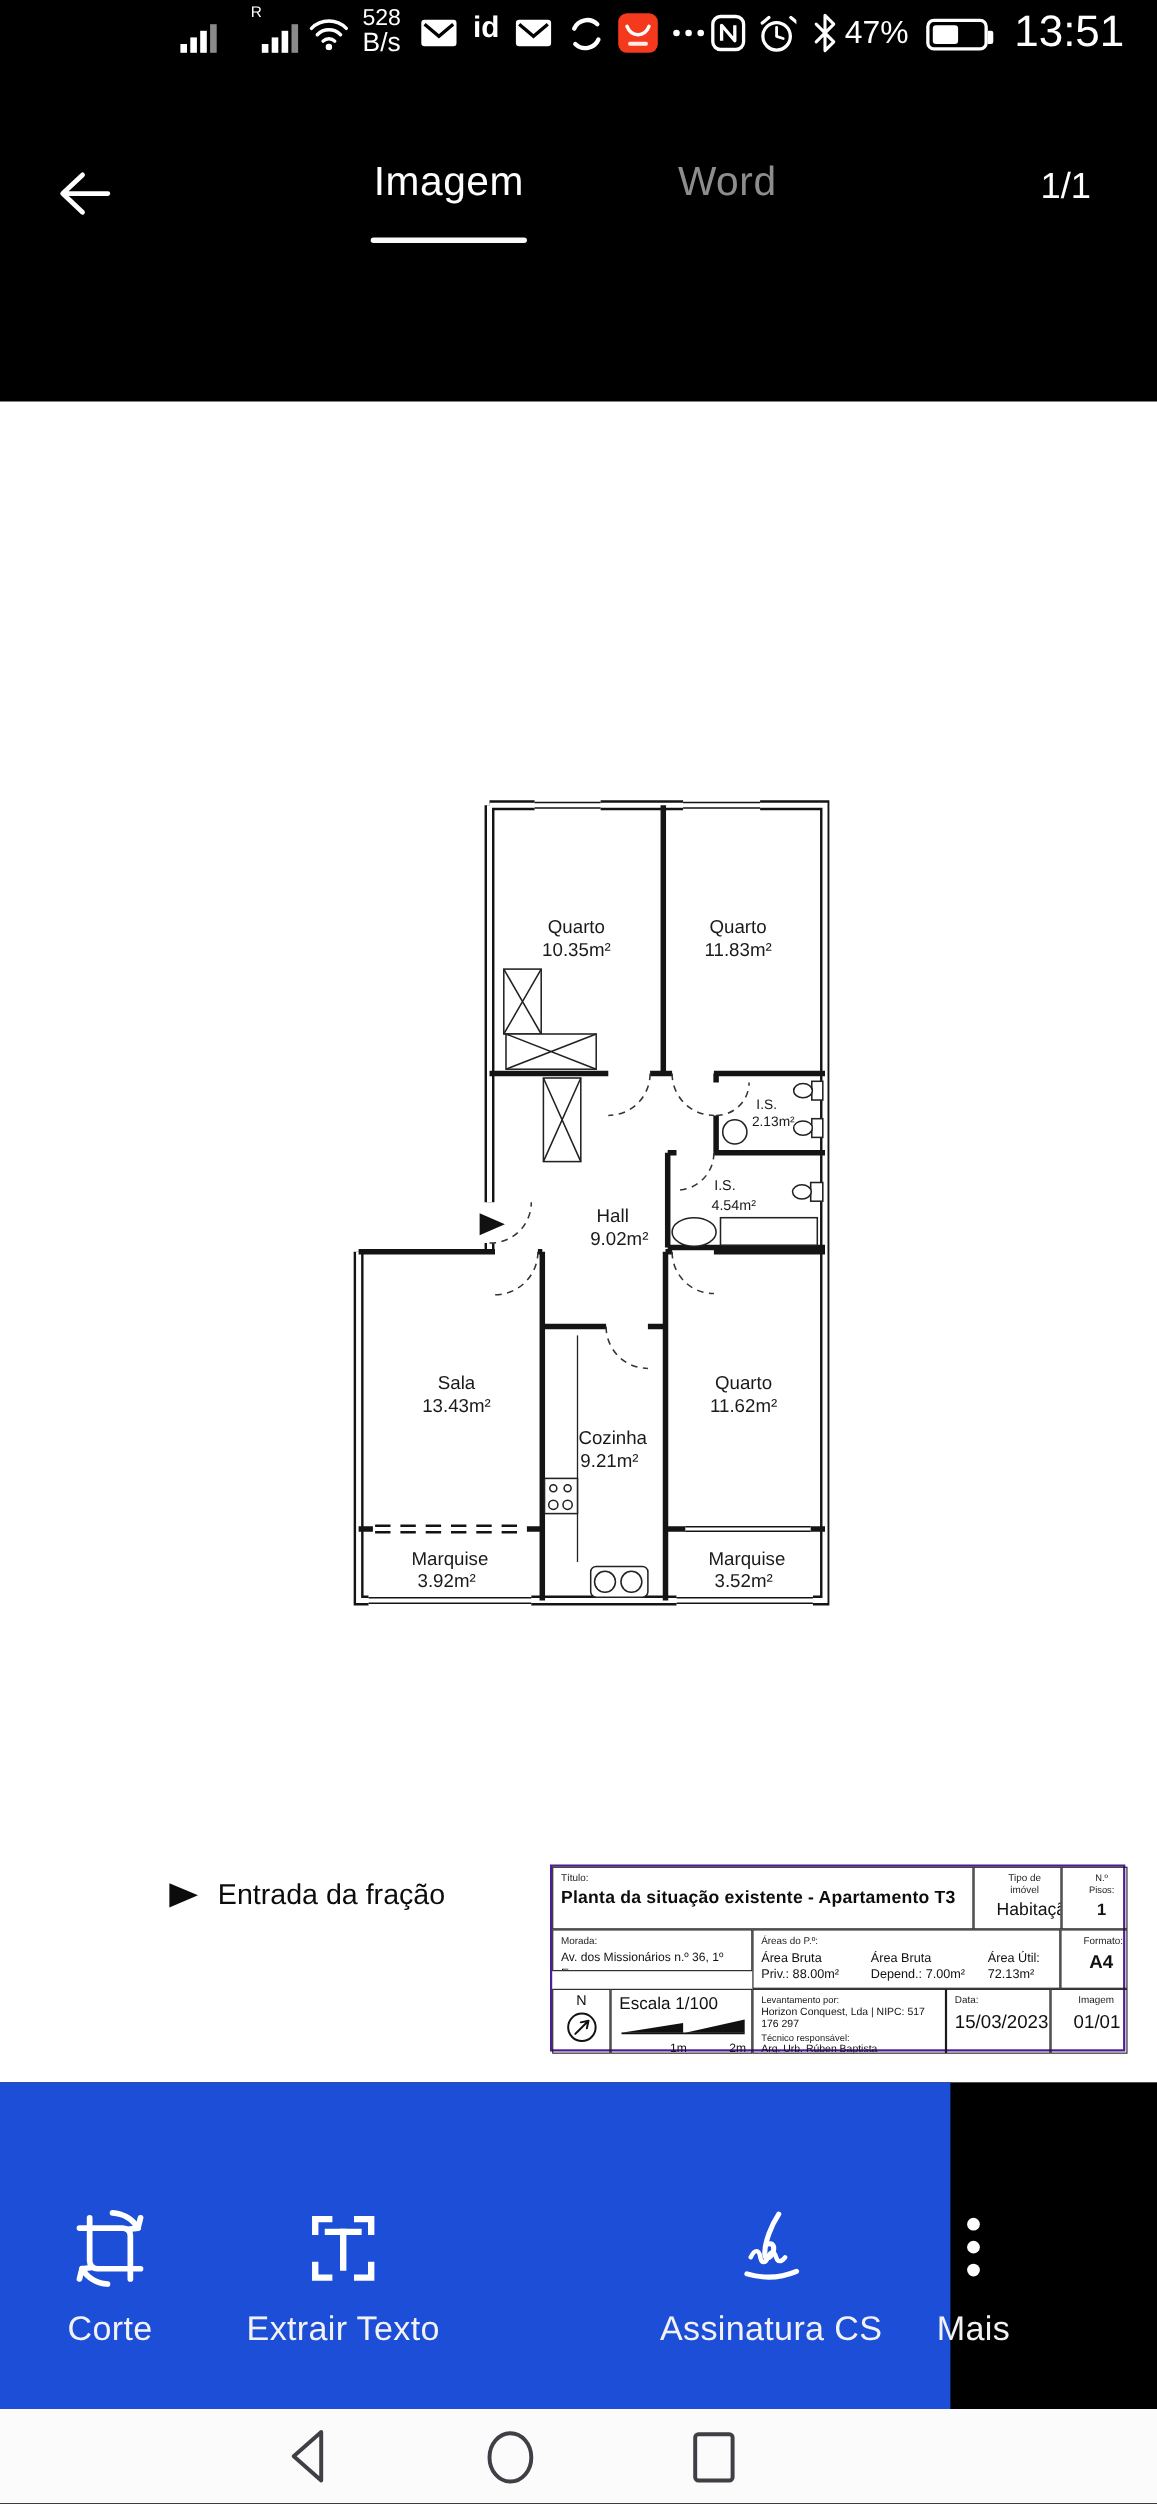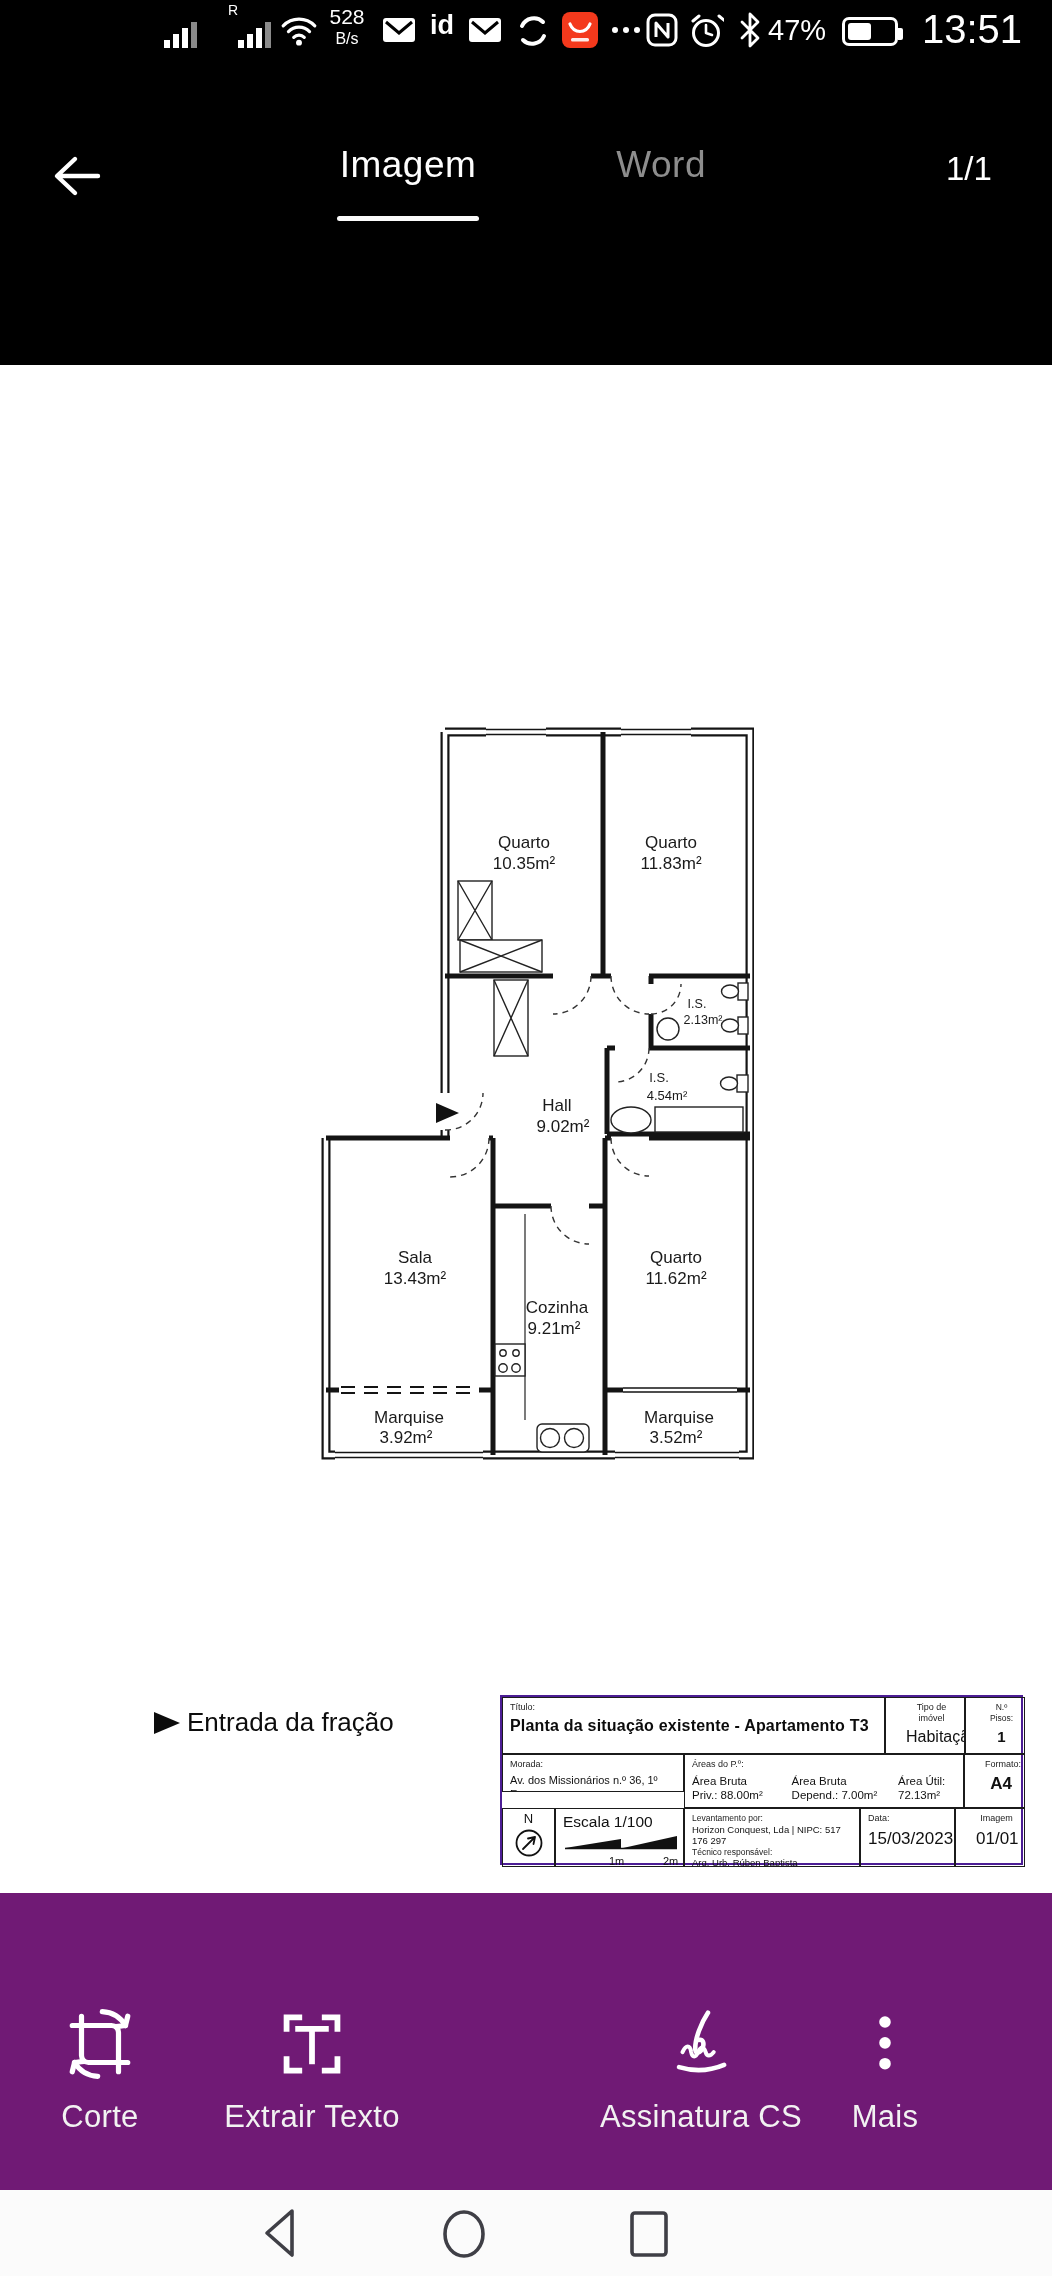--- a/index.html
+++ b/index.html
@@ -89,7 +89,7 @@
     </svg>
     <div class="abs speed" style="left:322px;top:6px;width:50px">
       <div style="font-size:21px">528</div>
-      <div style="font-size:16px">B/s</div>
+      <div style="font-size:24px">B/s</div>
     </div>
     <svg class="abs" style="left:382px;top:17px" width="34" height="26" viewBox="0 0 34 26">
       <rect x="1" y="1" width="32" height="24" rx="3" fill="#fff"></rect>

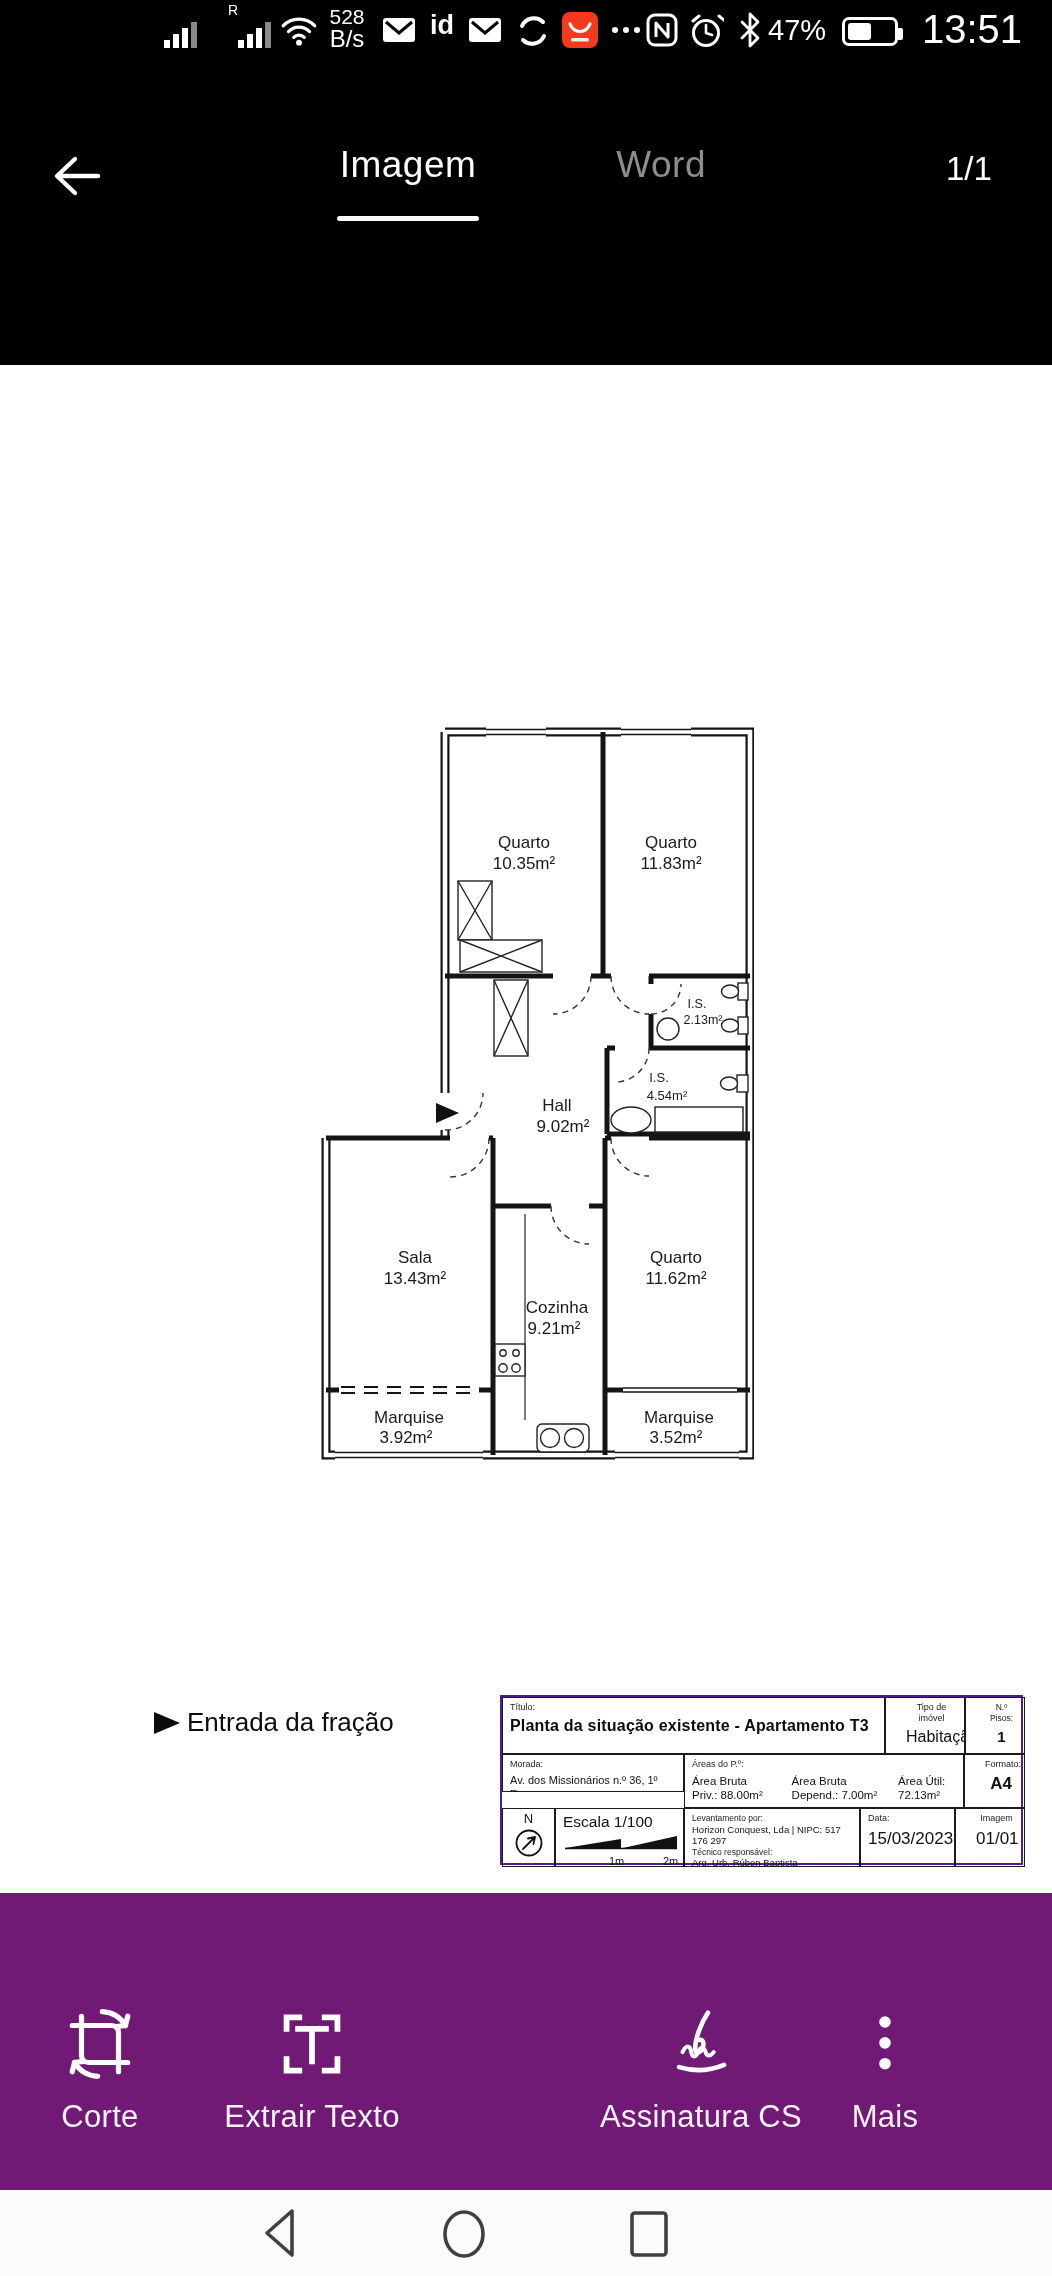--- a/index.html
+++ b/index.html
@@ -31,7 +31,7 @@
   
   .content { left:0; top:365px; width:1052px; height:1528px; background:#ffffff; }
 
-  .legend-row { display:flex; align-items:center; gap:6px; }
+  .legend-row { display:flex; align-items:center; gap:17px; }
   .legend-label { font-size:26px; color:#0c0c0c; }
 
   

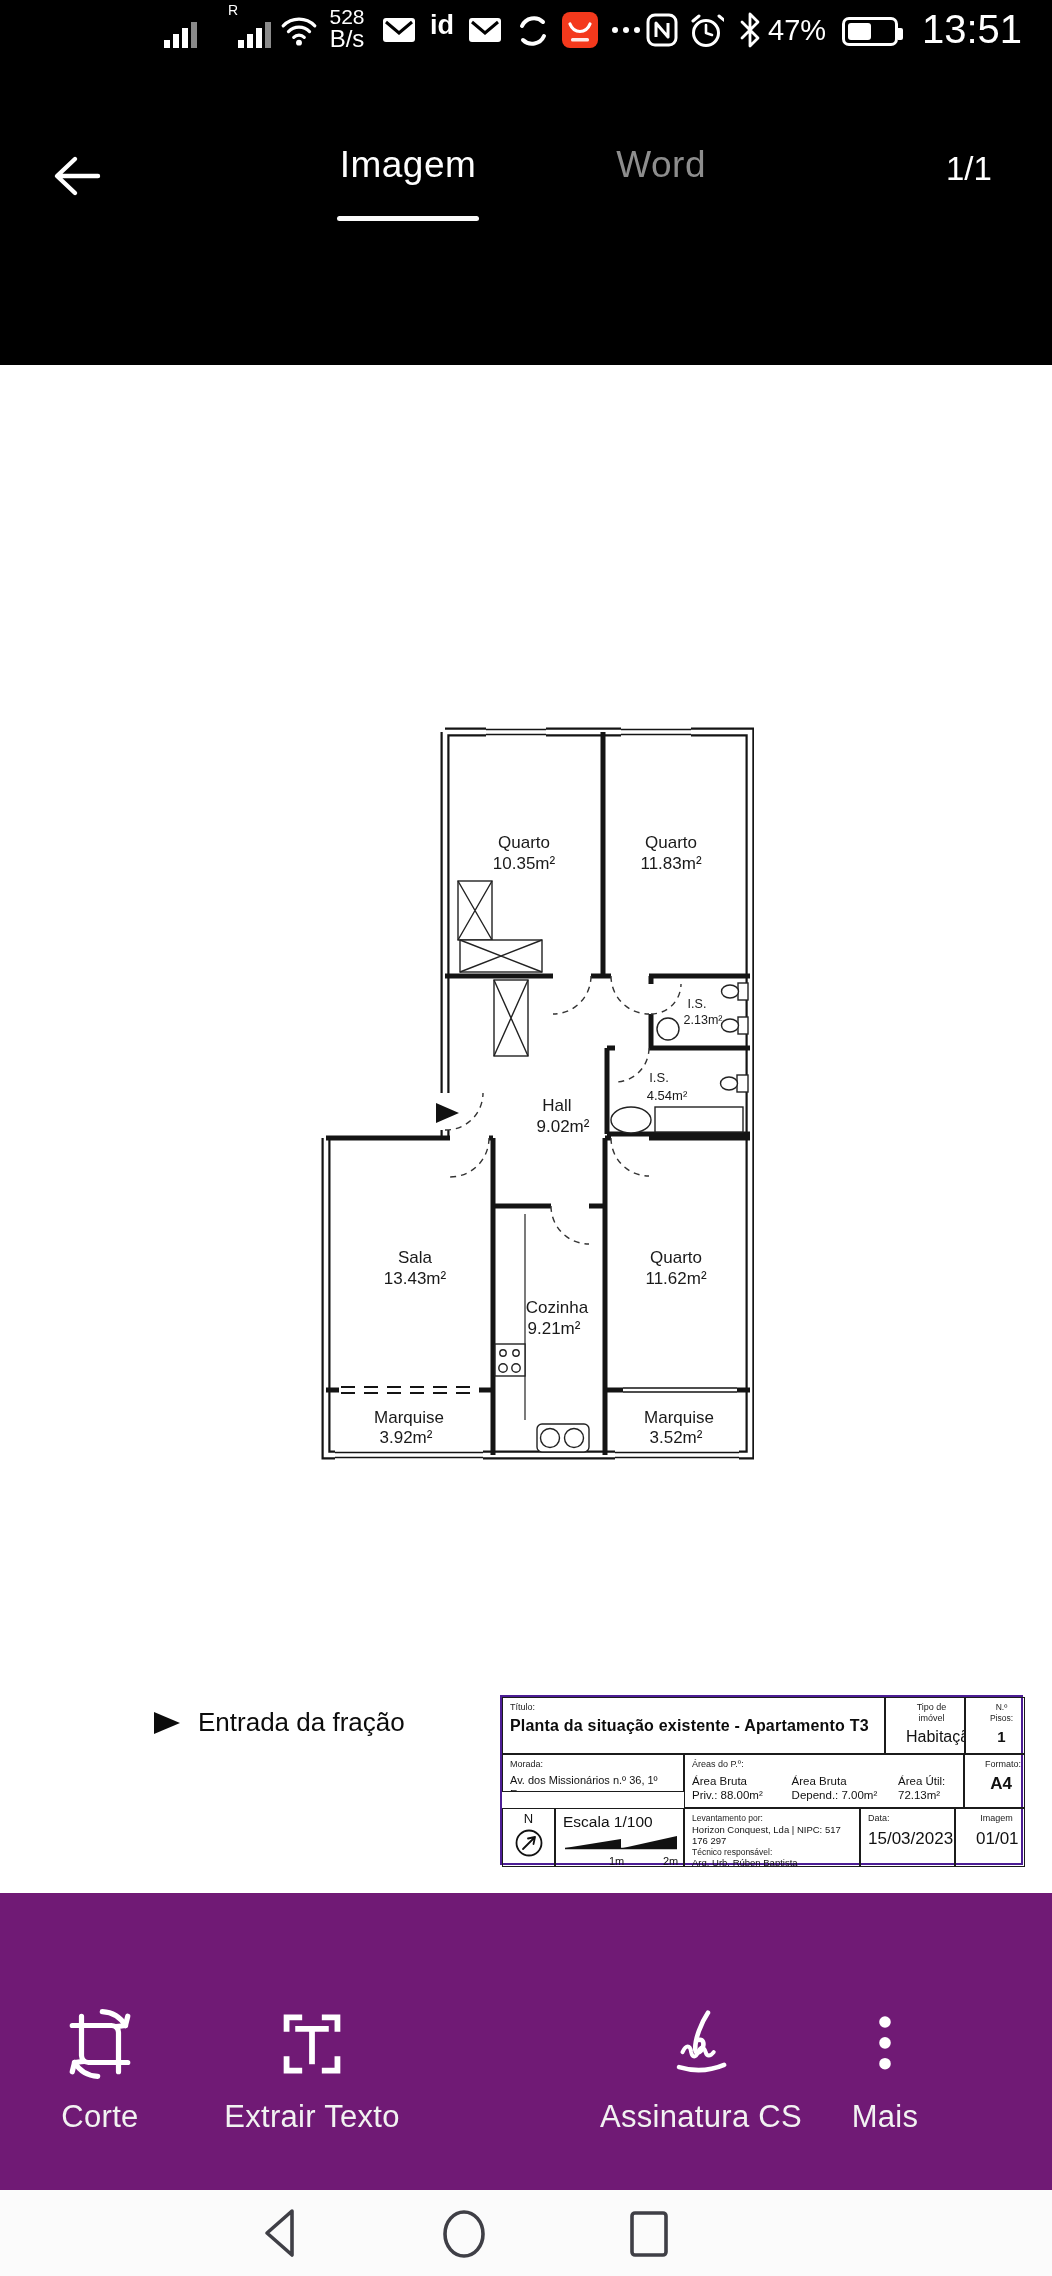--- a/index.html
+++ b/index.html
@@ -50,7 +50,7 @@
   .scale-ticks { position:relative; height:13px; font-size:11px; }
 
   
-  .toolbar { left:0; top:1893px; width:1052px; height:297px; background:#701a75; }
+  .toolbar { left:0; top:1893px; width:864px; height:297px; background:#1d4ed8; }
   .tool { position:absolute; width:220px; text-align:center; cursor:pointer; }
   .tool svg { display:block; margin:0 auto; }
   .tool-label { margin-top:18px; font-size:31px; color:#f2f2f2; letter-spacing:0.3px; }

